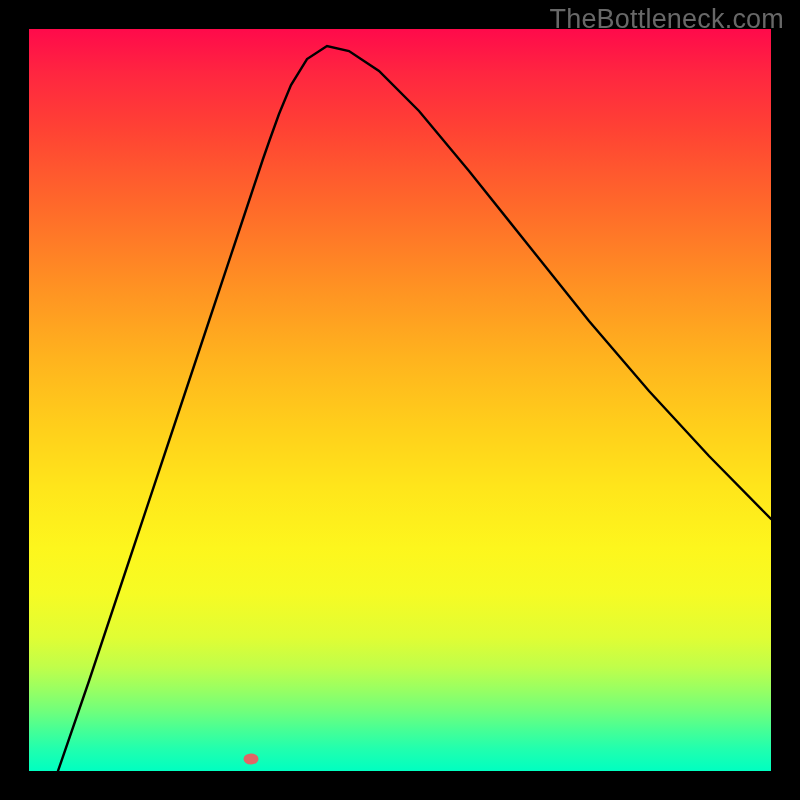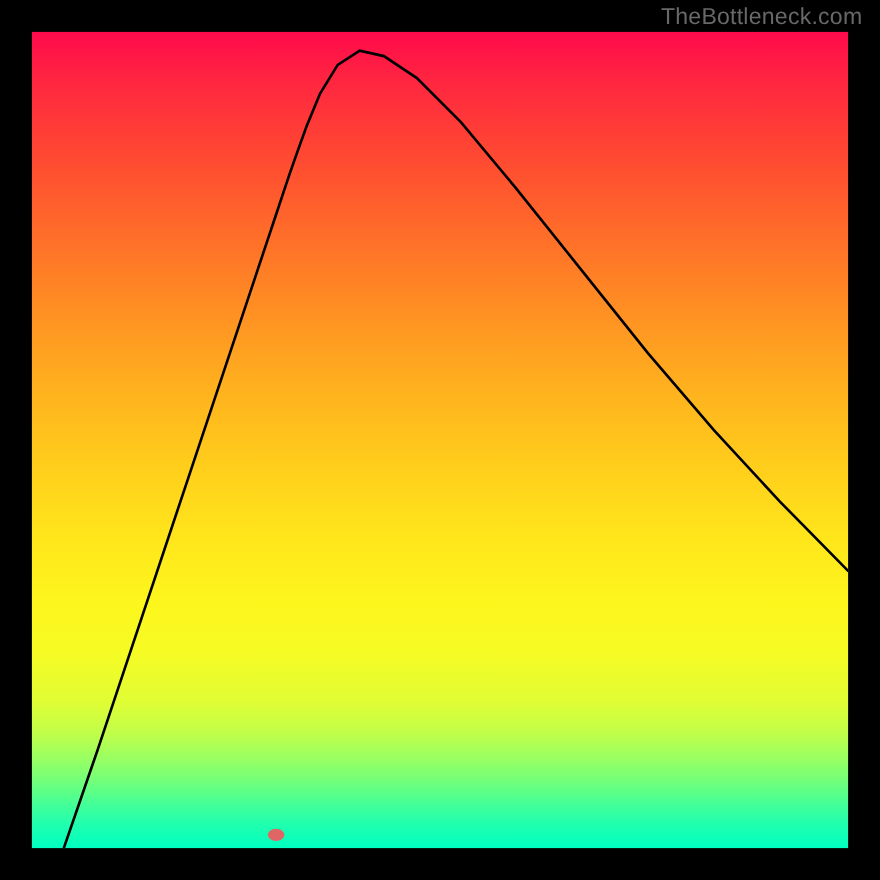--- a/index.html
+++ b/index.html
@@ -58,7 +58,7 @@
     top: 4px;
     right: 16px;
     color: #686868;
-    font-size: 21px;
+    font-size: 27px;
     font-weight: 500;
     letter-spacing: 0.2px;
     user-select: none;

